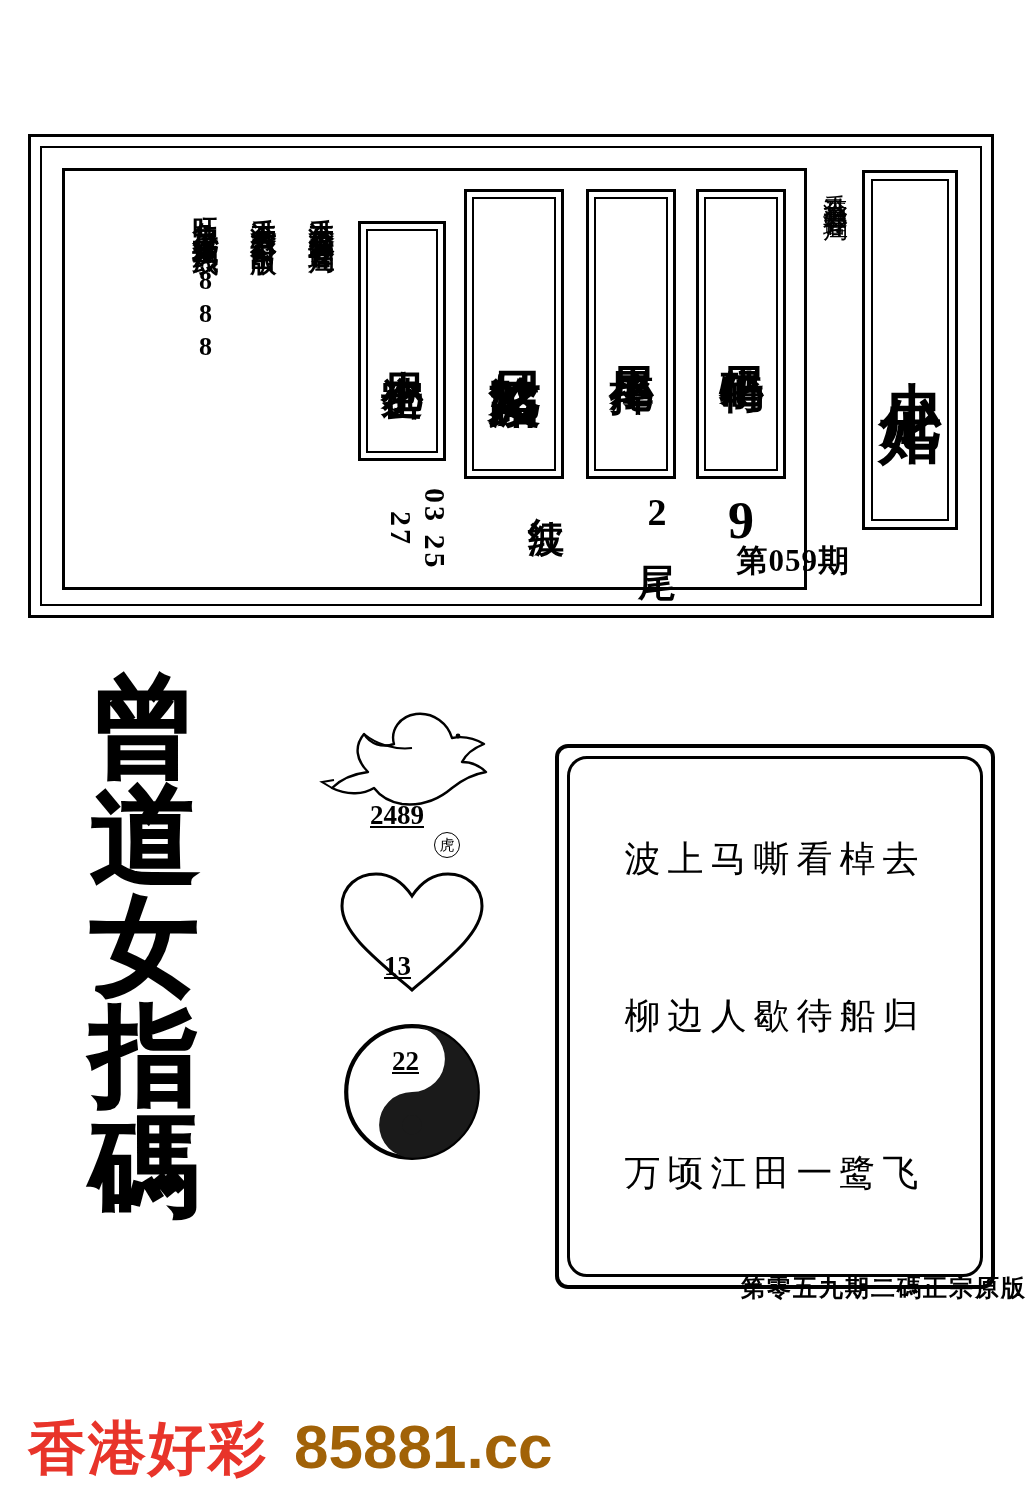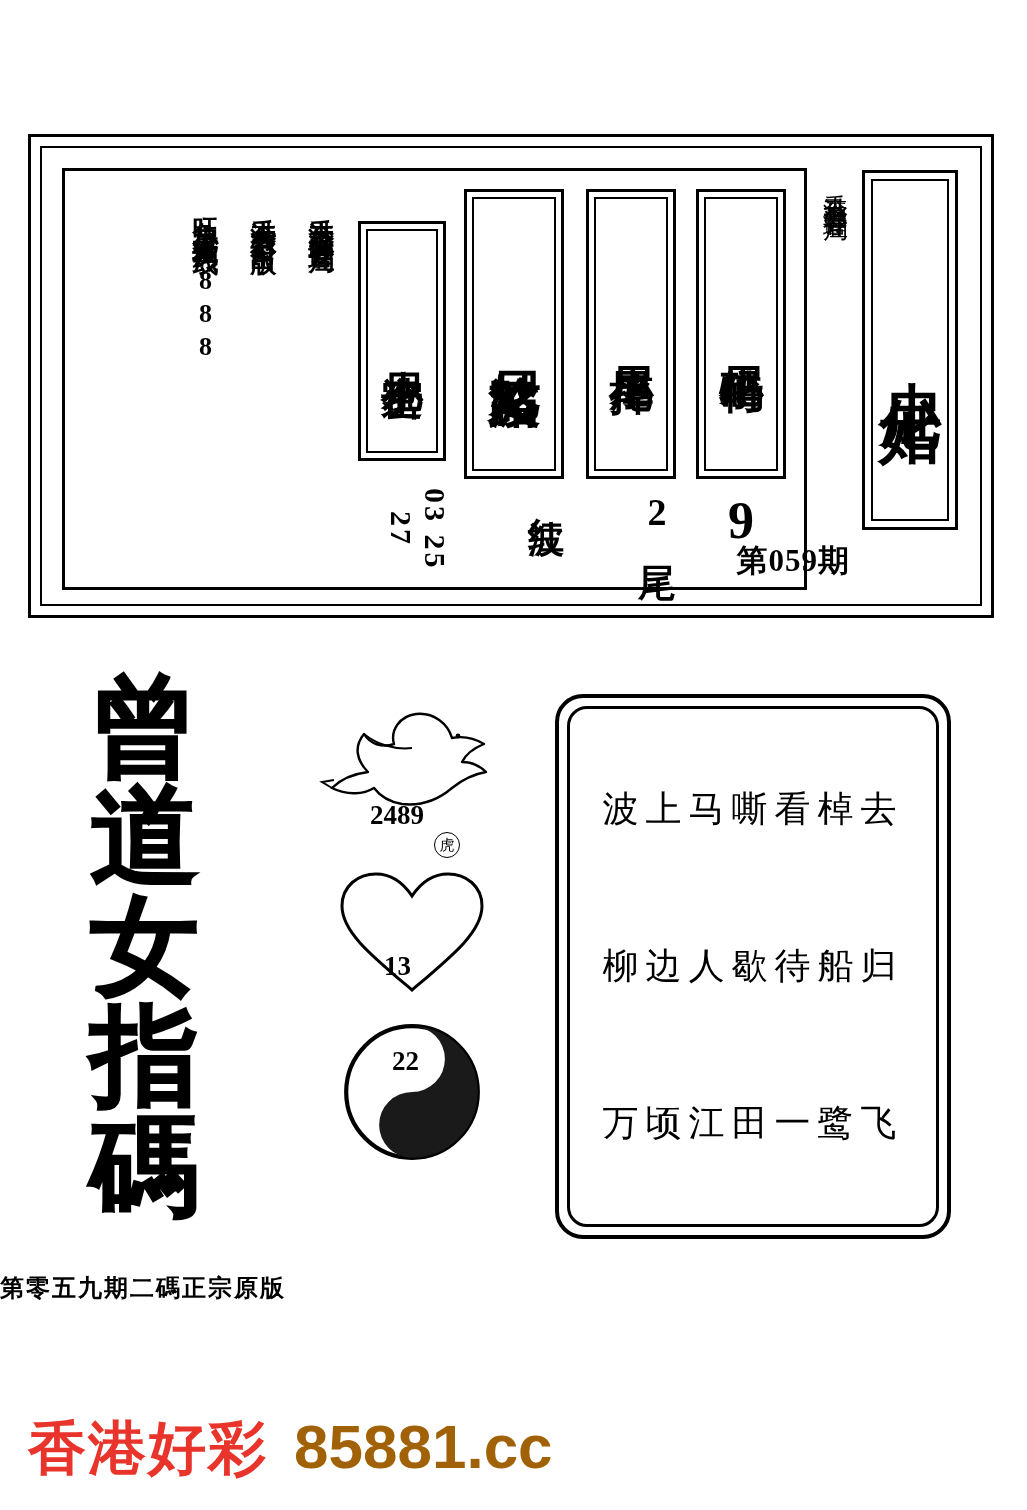--- a/index.html
+++ b/index.html
@@ -159,6 +159,7 @@
     font-size: 27px;
     font-weight: bold;
     font-family: "Liberation Serif", serif;
+    text-decoration: underline;
   }
   .icon-zodiac {
     position: absolute;

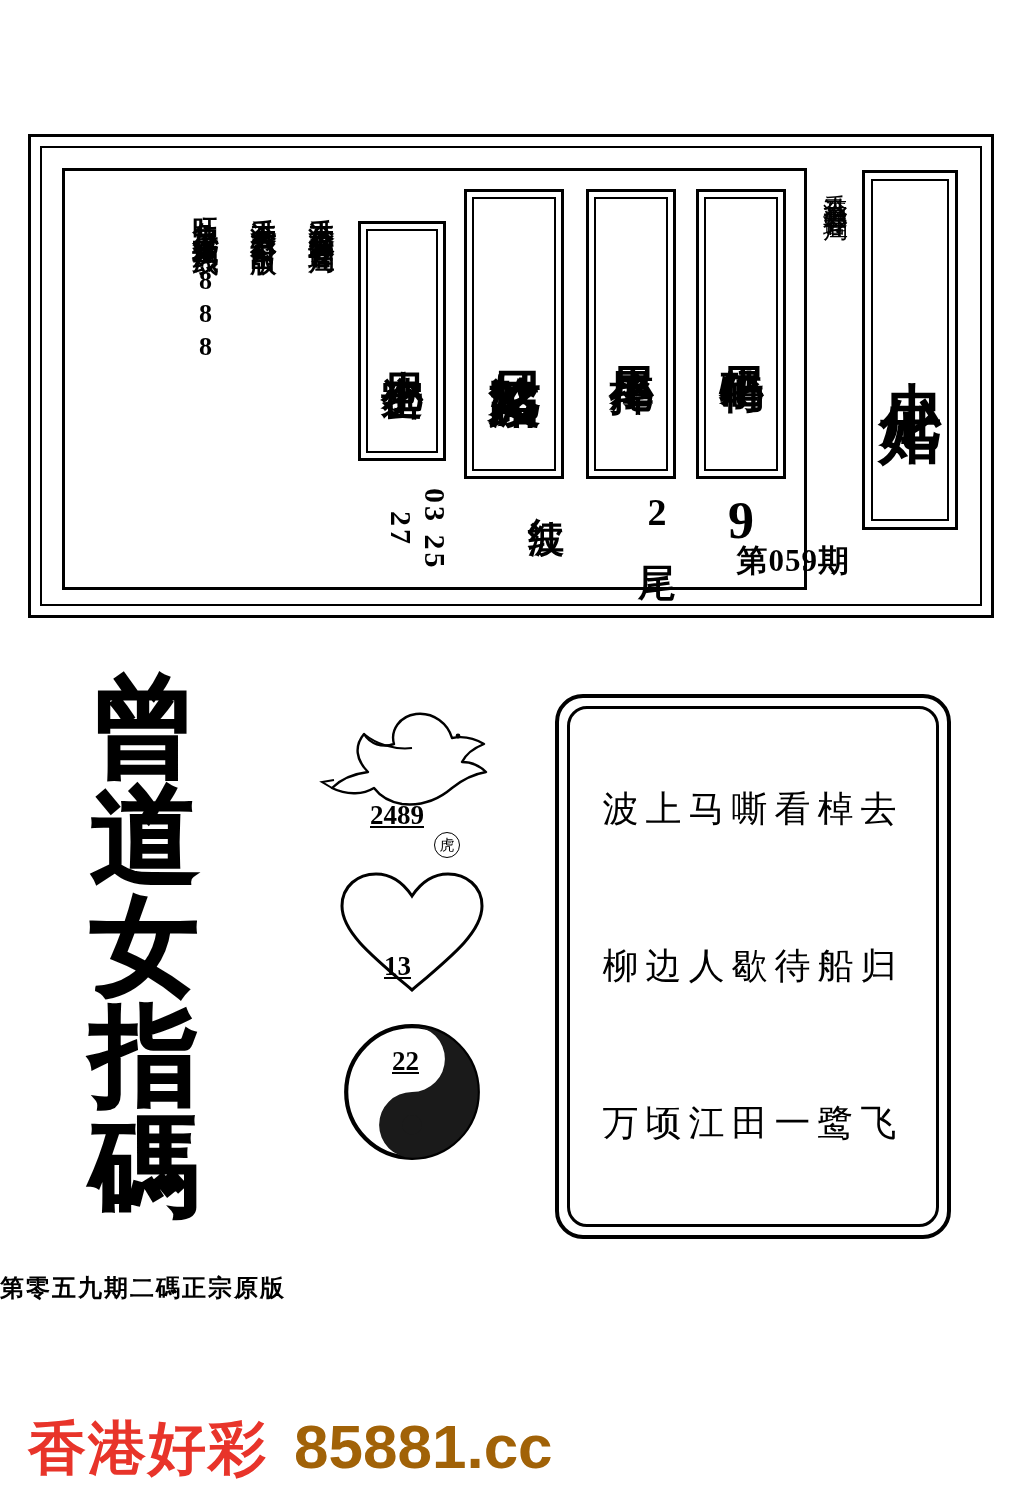--- a/index.html
+++ b/index.html
@@ -176,11 +176,11 @@
   .poem-box {
     position: absolute;
     left: 555px;
-    top: 694px;
-    width: 396px;
+    top: 744px;
+    width: 440px;
     height: 545px;
     border: 4px solid #000;
-    border-radius: 28px;
+    border-radius: 13px;
     box-sizing: border-box;
   }
   .poem-box .inner {

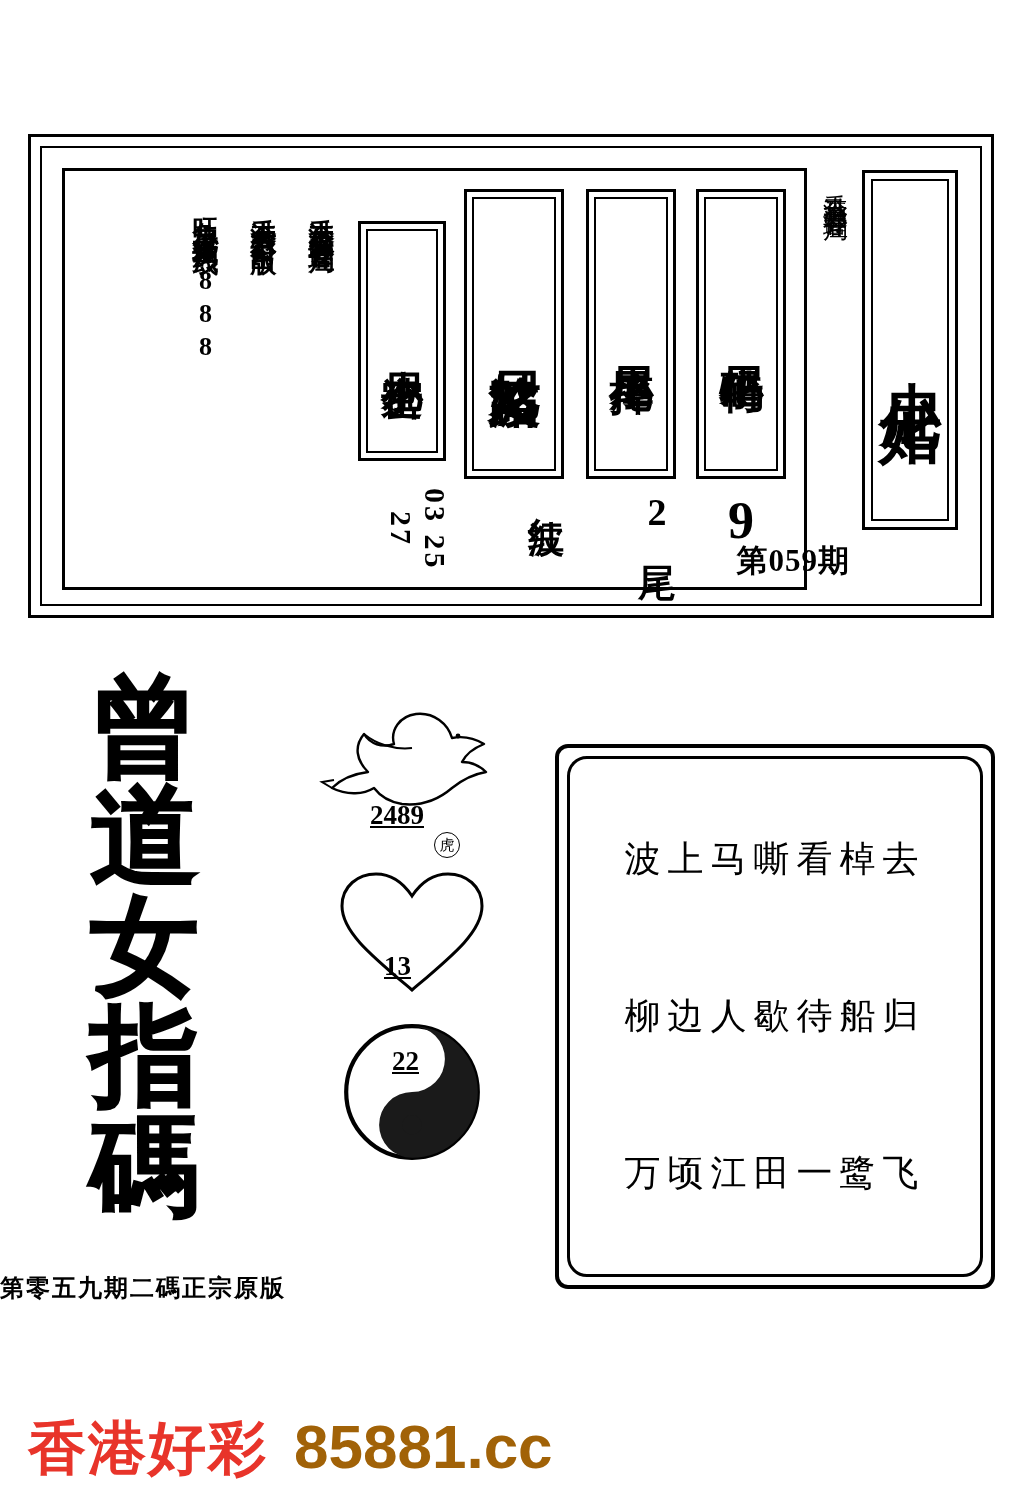--- a/index.html
+++ b/index.html
@@ -208,7 +208,7 @@
     left: 0;
     right: 0;
     top: 1272px;
-    text-align: left;
+    text-align: right;
     font-size: 24px;
     font-weight: bold;
     letter-spacing: 2px;

